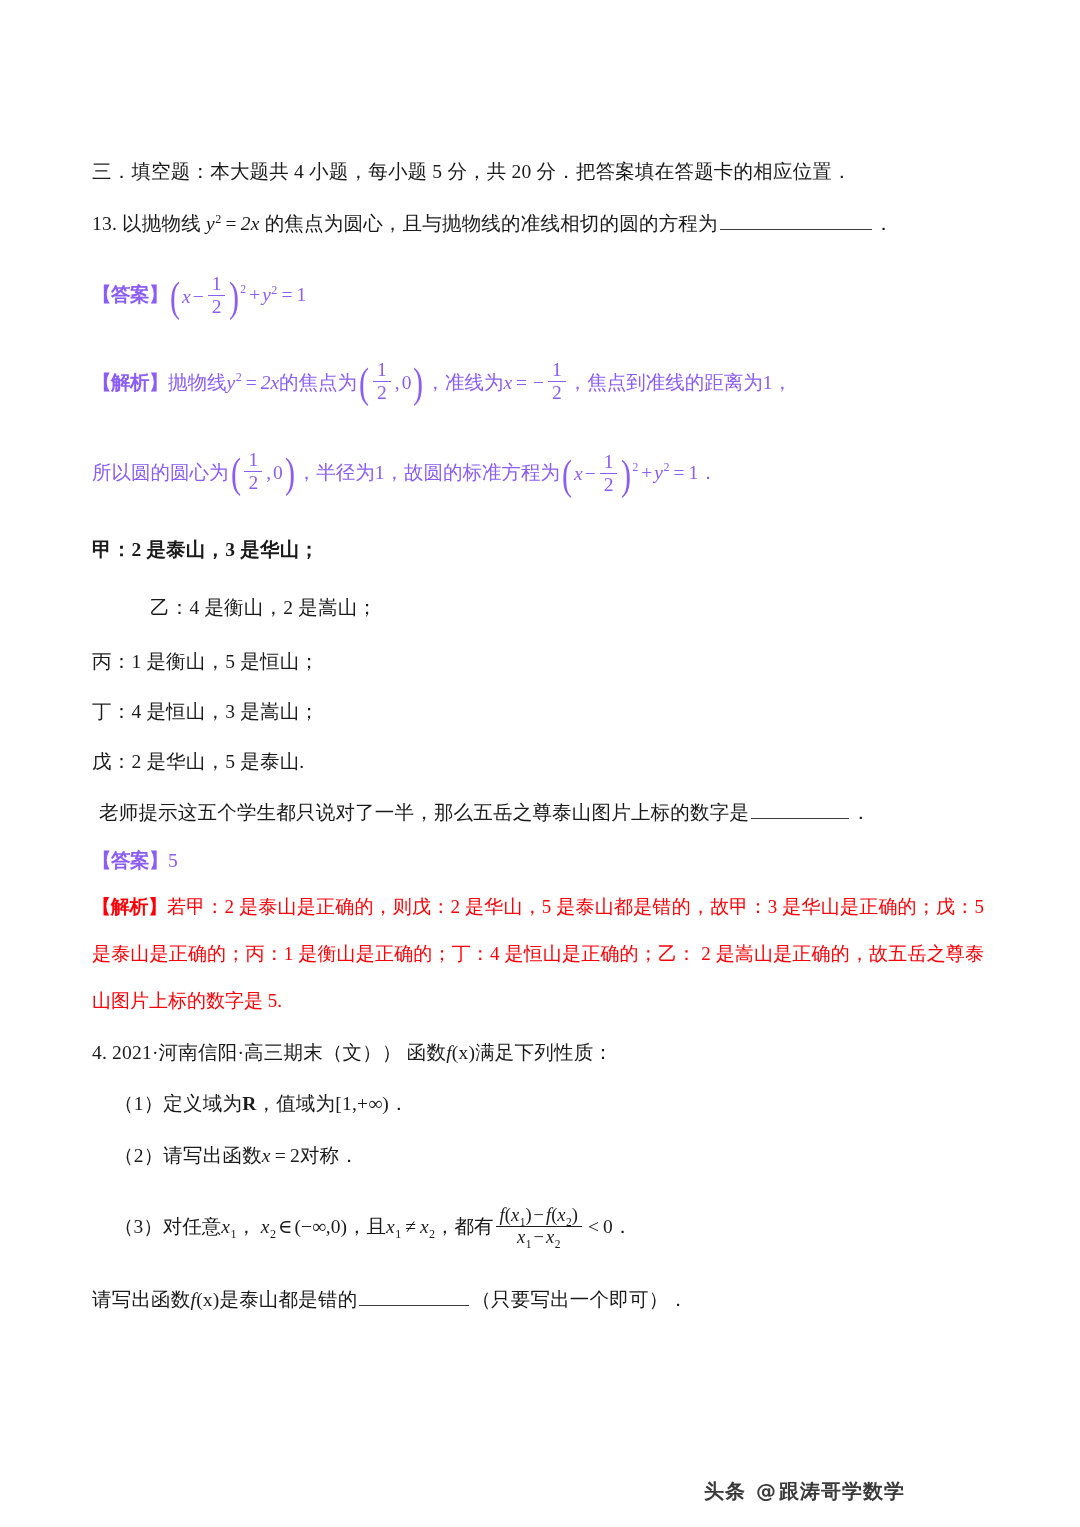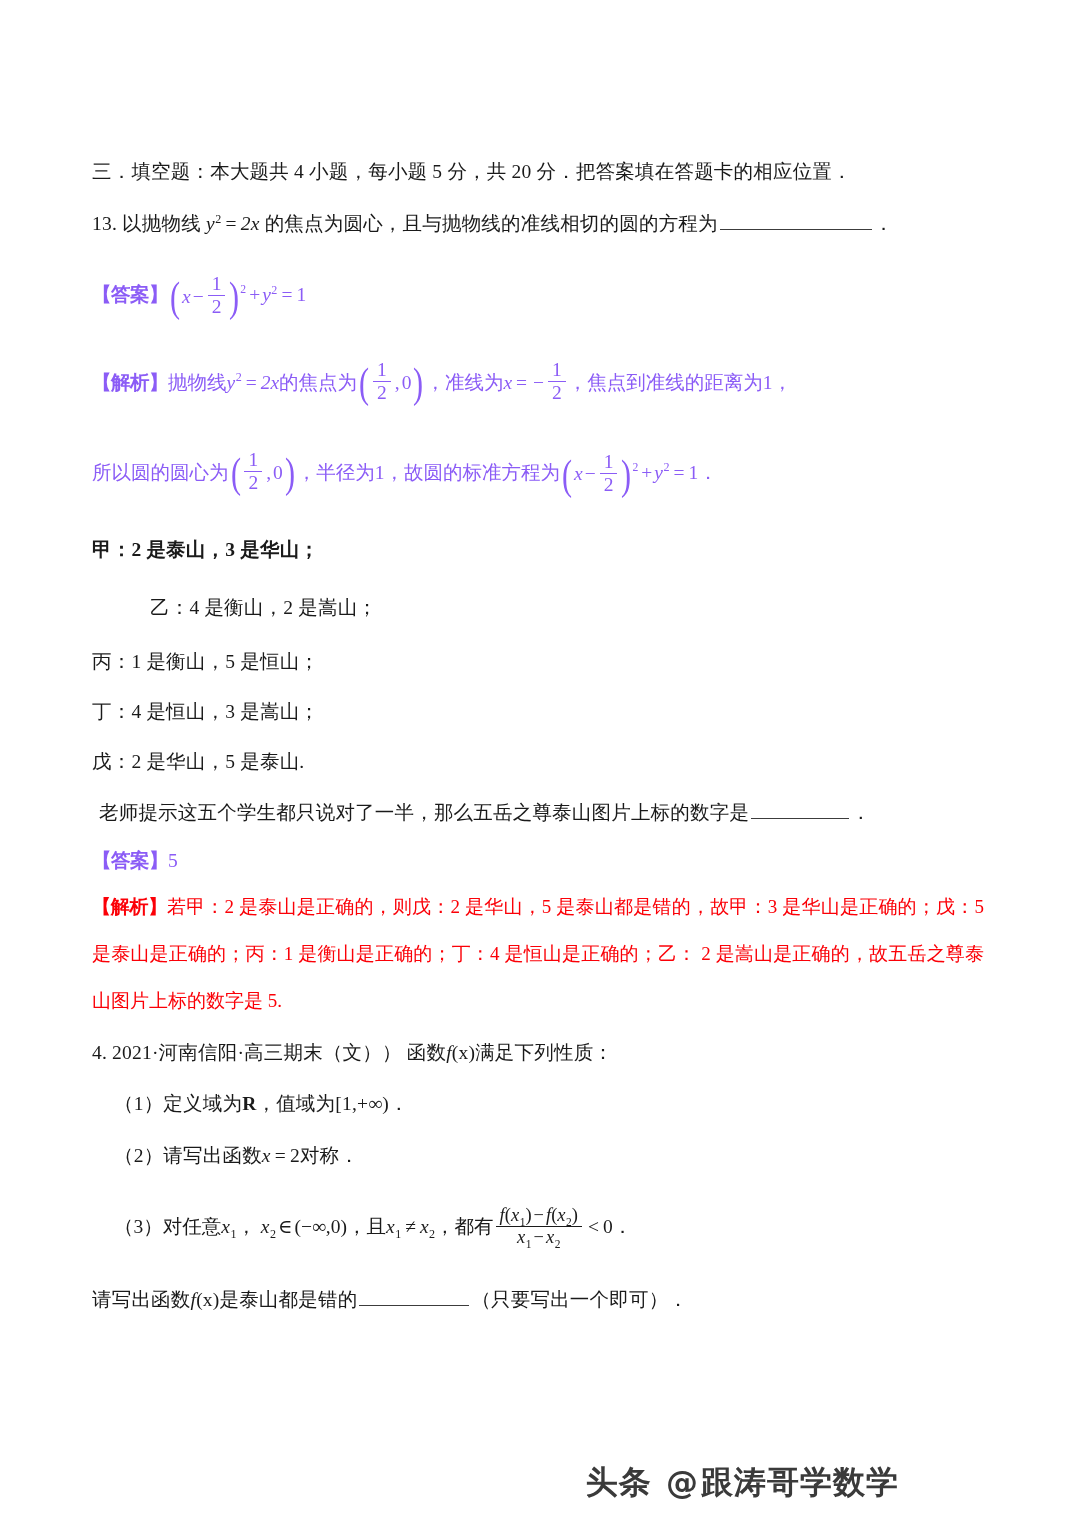--- a/index.html
+++ b/index.html
@@ -159,10 +159,10 @@
   
   .watermark {
     position: absolute;
-    right: 60px;
+    right: 54px;
     bottom: 22px;
     font-family: "DejaVu Sans", "Liberation Sans", sans-serif;
-    font-size: 32px;
+    font-size: 20px;
     font-weight: 700;
     letter-spacing: 1px;
     color: #2a2a2a;

